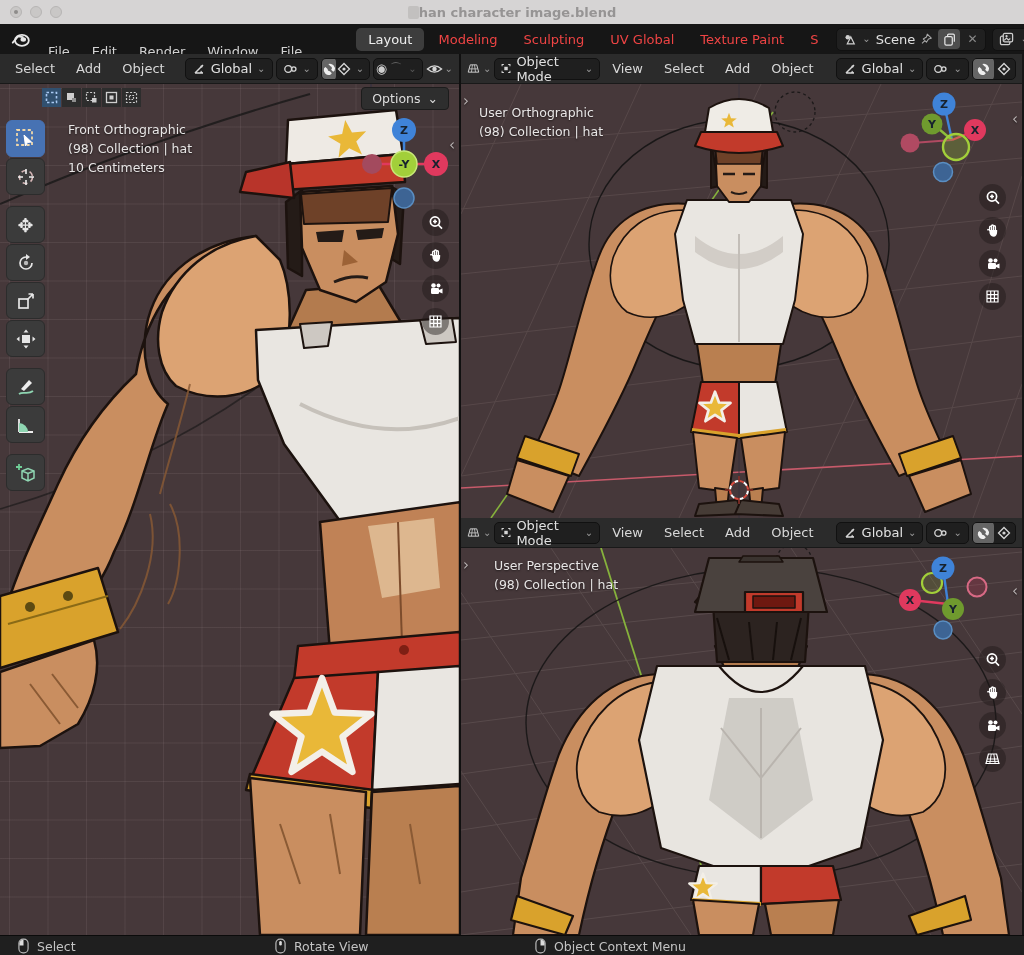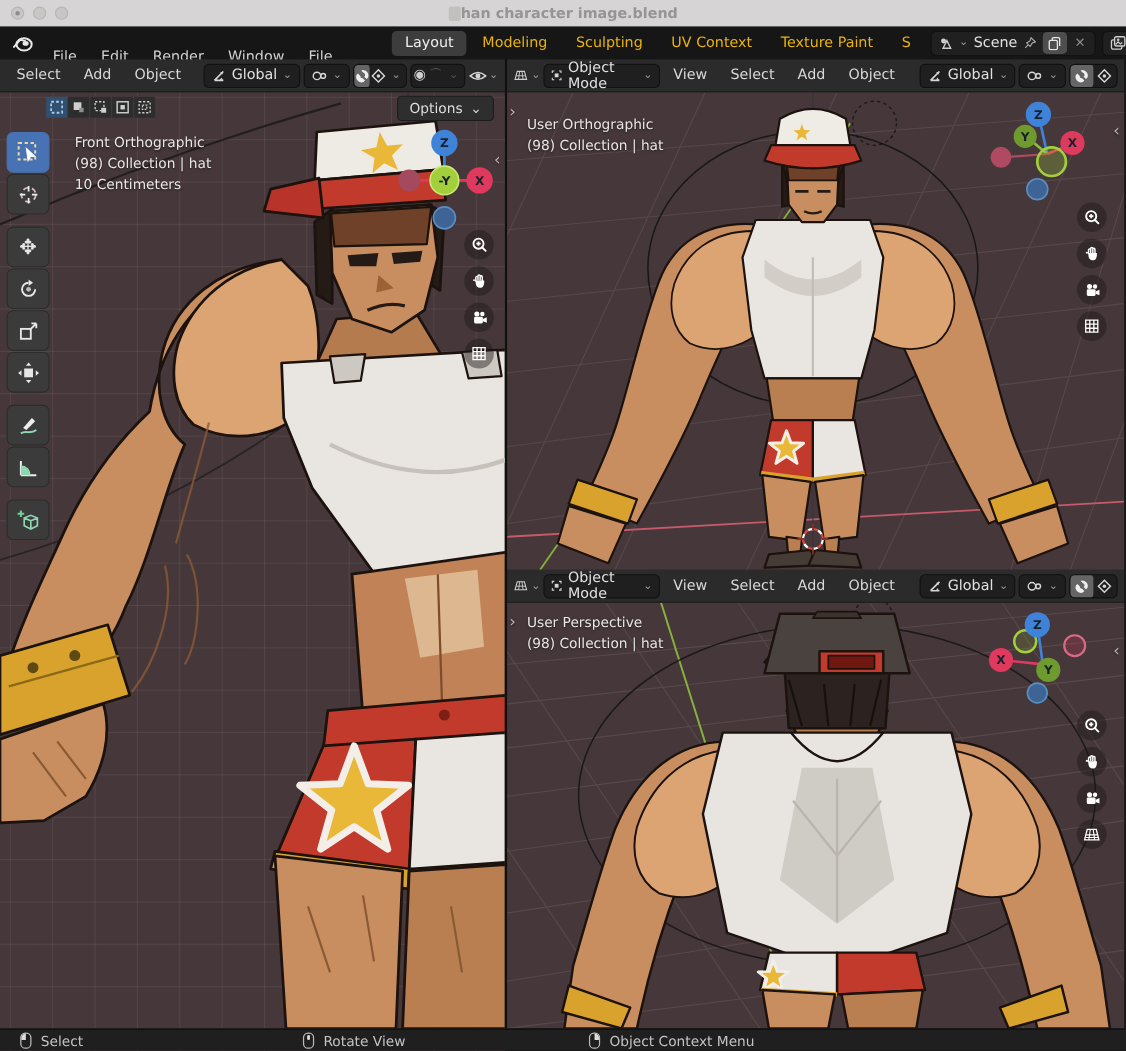--- a/index.html
+++ b/index.html
@@ -19,7 +19,7 @@
   .blender-logo { width:22px; height:22px; margin:0 4px; }
   .menu-item { color:#d2d2d2; font-size:13px; padding:3px 10px; border-radius:4px;margin-top:24px; }
   .tabs { display:flex; margin-left:42px; gap:2px; align-items:center; overflow:hidden; }
-  .tab { color:#eab308; font-size:13px; padding:4px 12px; border-radius:5px; white-space:nowrap; }
+  .tab { color:#ef4444; font-size:13px; padding:4px 12px; border-radius:5px; white-space:nowrap; }
   .tab.active { background:#3d3d3d; color:#efefef; }
   .mb-right { display:flex; align-items:center; margin-left:4px; gap:6px; flex:1; min-width:0;}
   .field { display:flex; align-items:center; background:#202020; border:1px solid #111; border-radius:5px; height:23px; padding:0 6px; gap:5px; color:#e0e0e0; font-size:13px; }

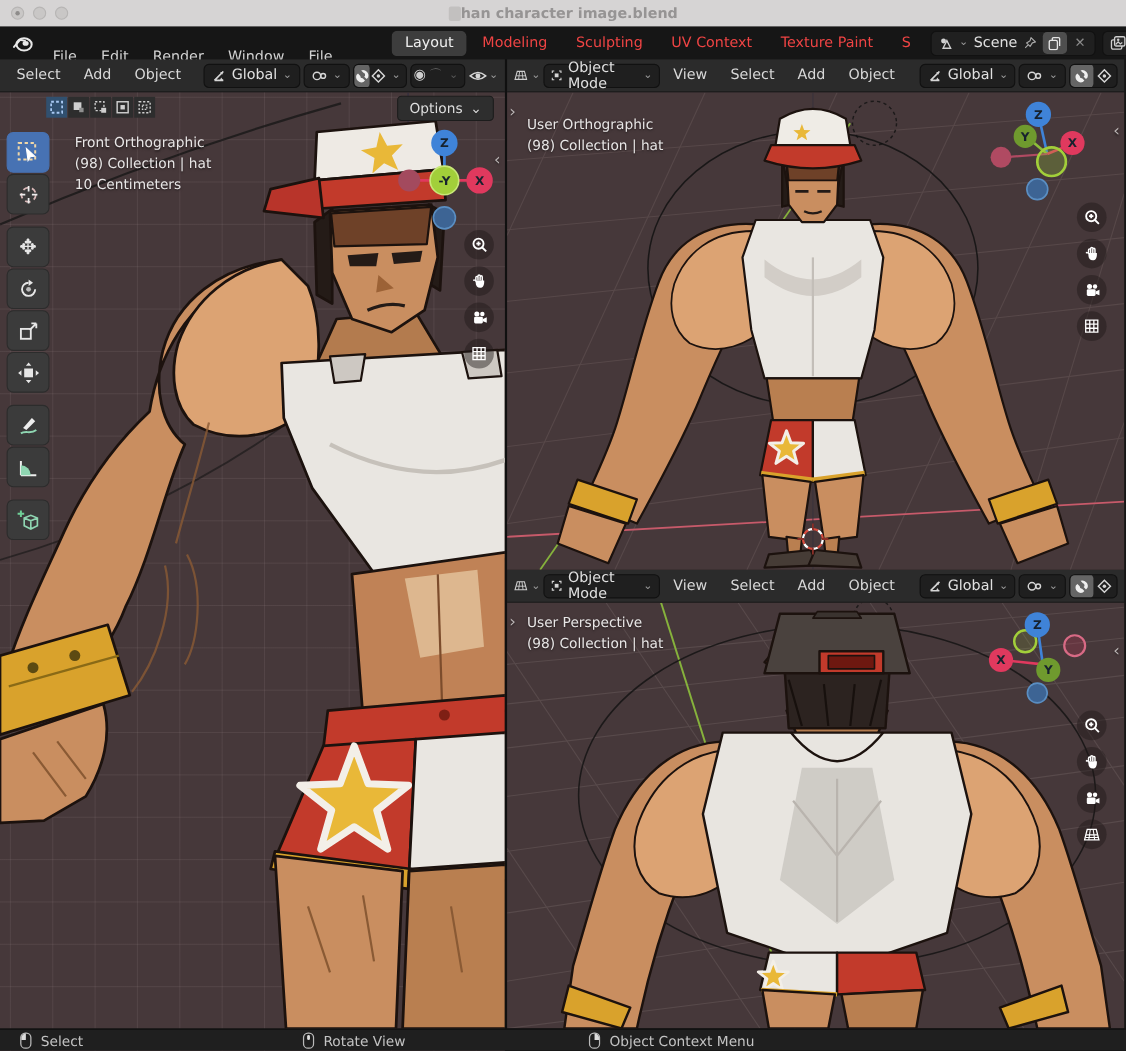--- a/index.html
+++ b/index.html
@@ -106,7 +106,7 @@
     <span class="tab active">Layout</span>
     <span class="tab">Modeling</span>
     <span class="tab">Sculpting</span>
-    <span class="tab">UV Context</span>
+    <span class="tab">UV Global</span>
     <span class="tab">Texture Paint</span>
     <span class="tab">S</span>
   </div>

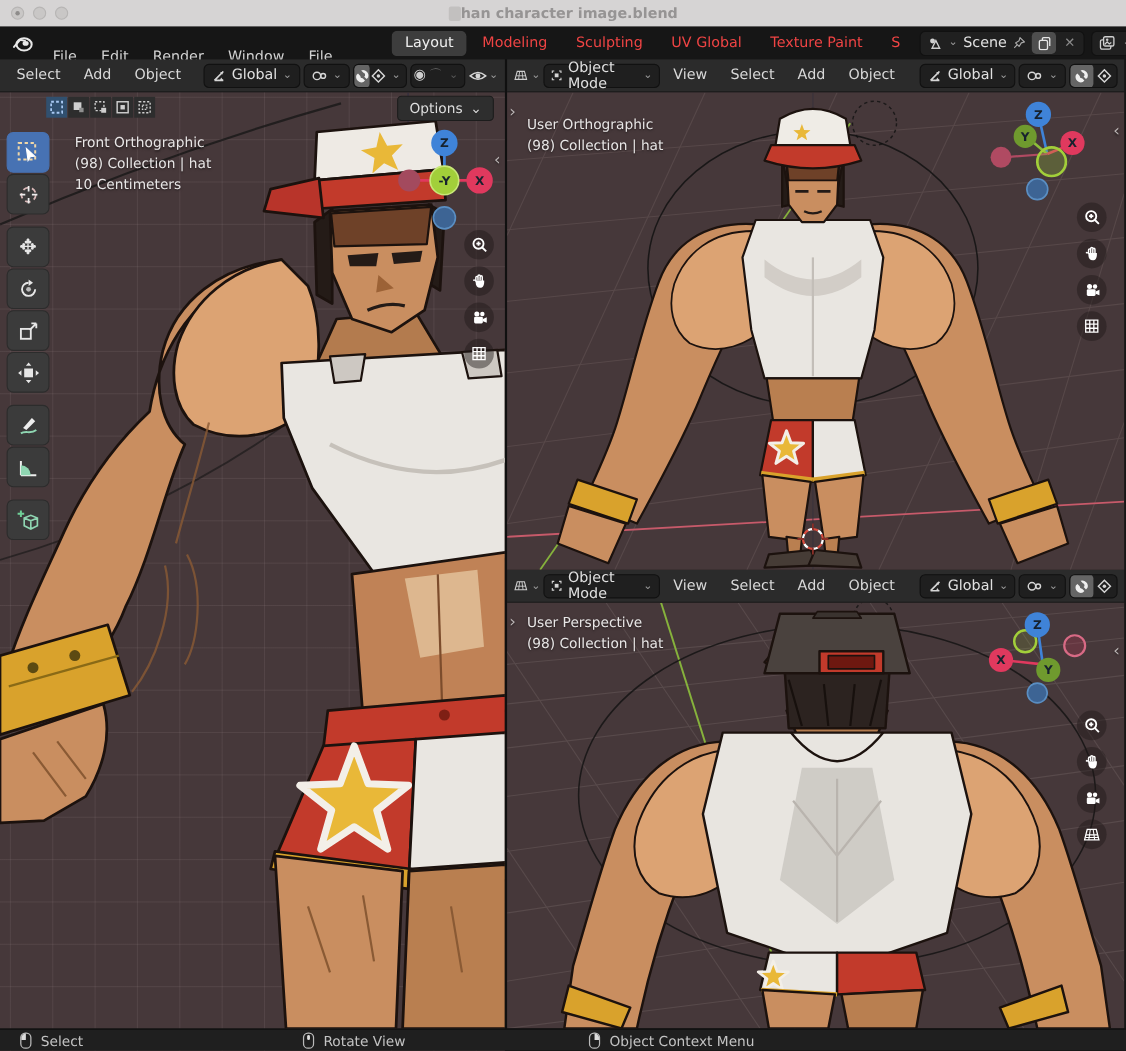--- a/index.html
+++ b/index.html
@@ -686,7 +686,7 @@
         </g>
       </svg>
 
-      <div class="overlay-text" style="top:8px; left:18px;">
+      <div class="overlay-text" style="top:8px; left:33px;">
         <div>User Perspective</div>
         <div>(98) Collection | hat</div>
       </div>

